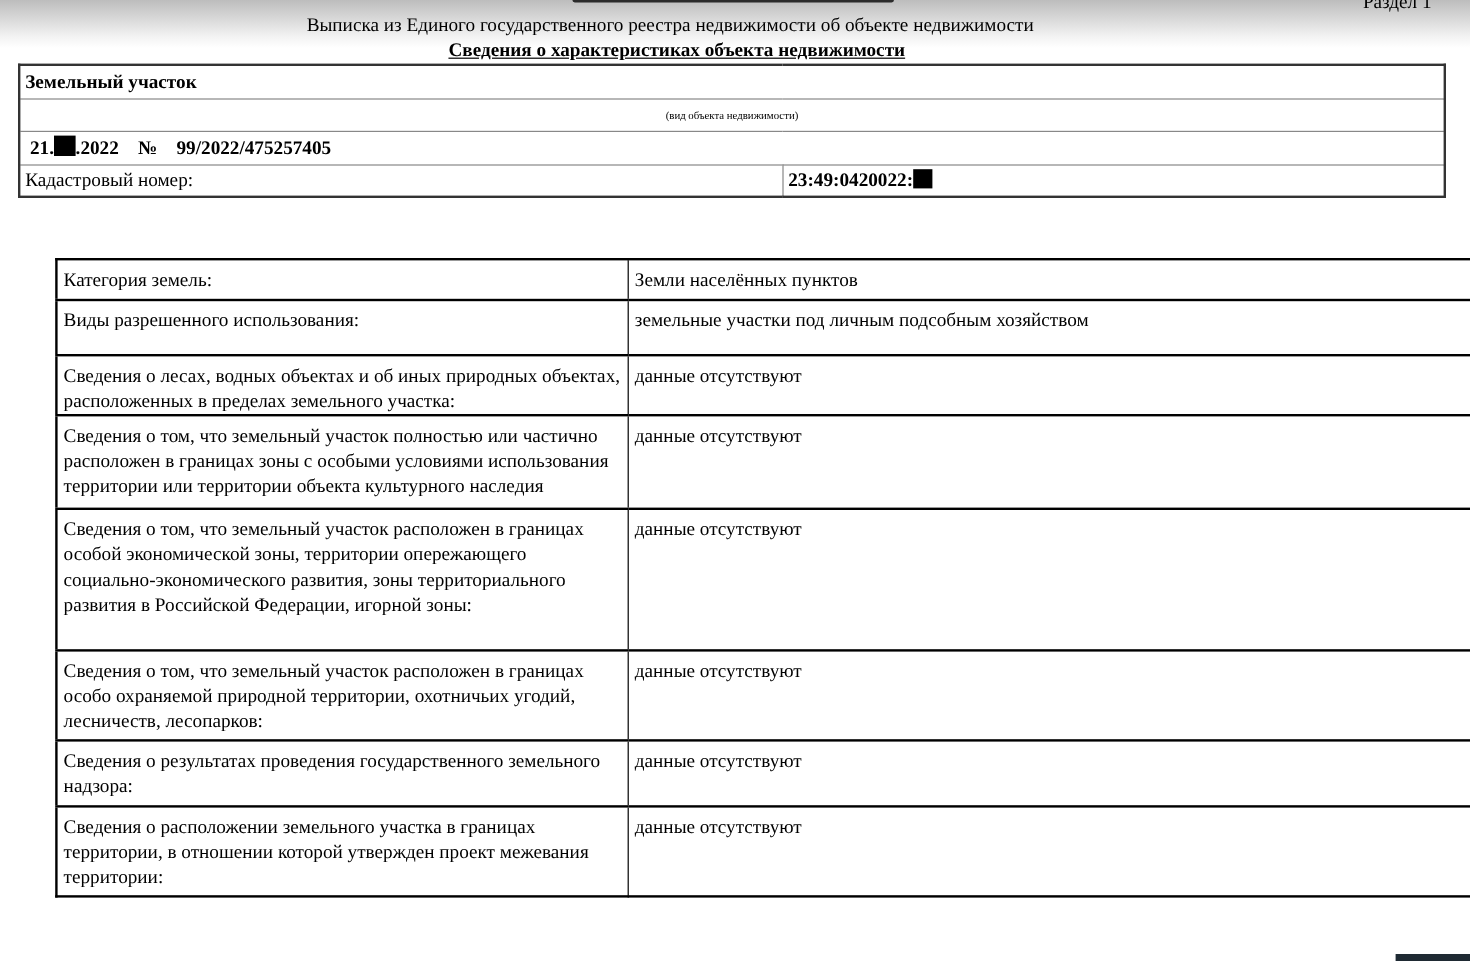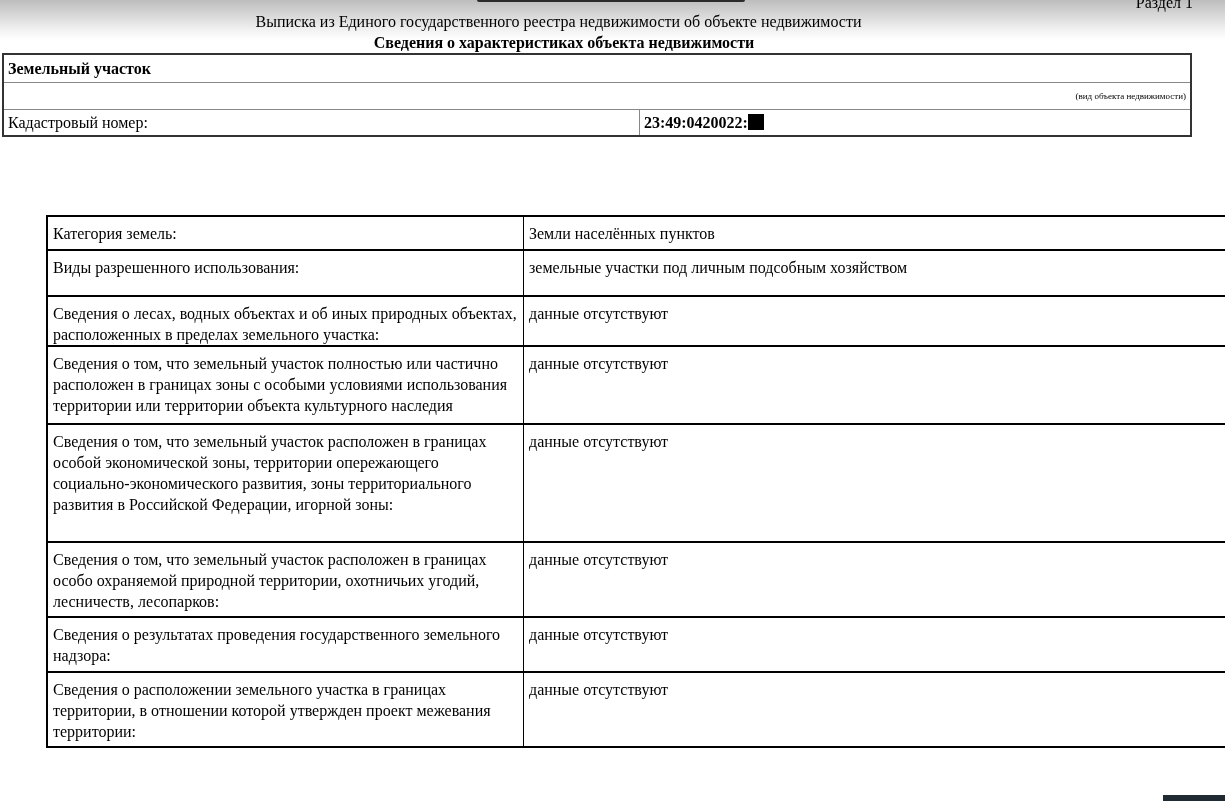--- a/index.html
+++ b/index.html
@@ -26,7 +26,7 @@
   }
   .title2 {
     position: absolute; left: 0; width: 1128px; top: 33px; text-align: center;
-    font-size: 16px; line-height: 19px; font-weight: bold;
+    font-size: 16px; line-height: 19px; font-weight: bold; text-decoration: underline;
   }
   table { border-collapse: collapse; position: absolute; }
   td { font-size: 16px; line-height: 21px; vertical-align: top; padding: 0 4px; }

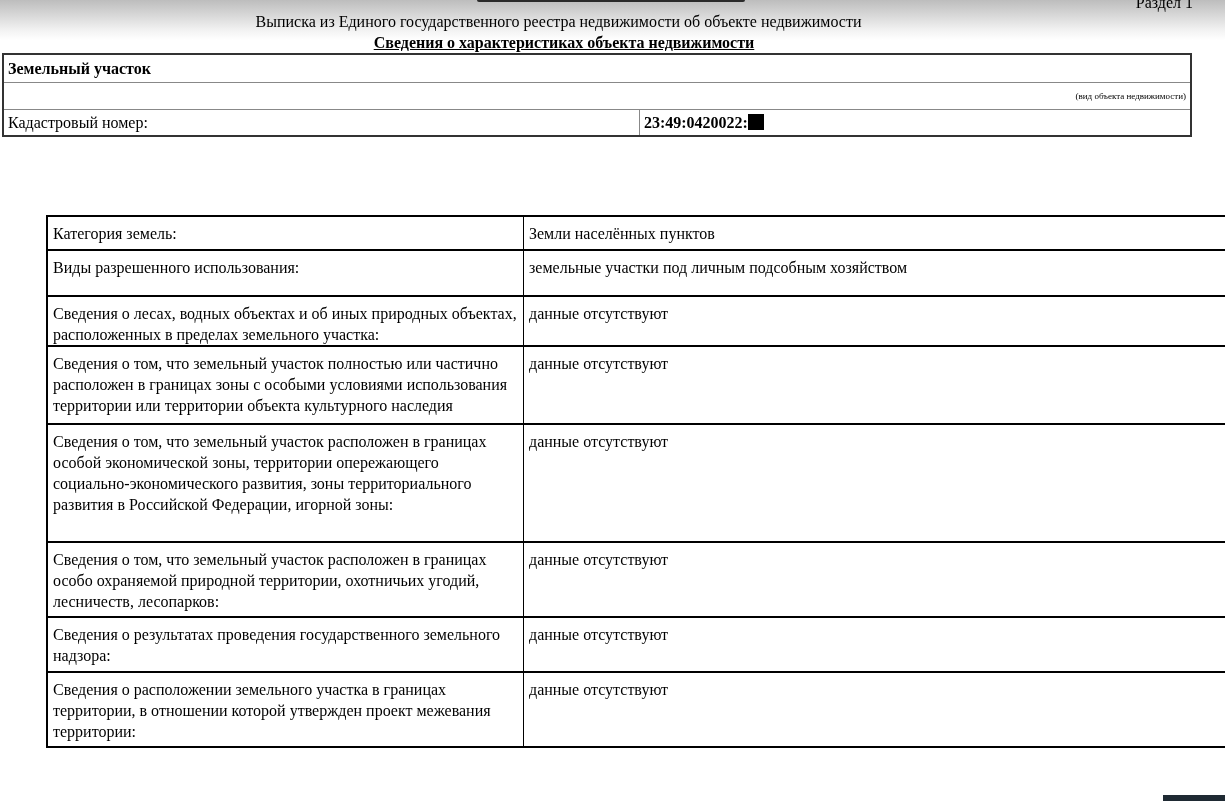--- a/index.html
+++ b/index.html
@@ -32,7 +32,7 @@
   td { font-size: 16px; line-height: 21px; vertical-align: top; padding: 0 4px; }
 
   
-  .hdr { left: 2px; top: 53px; width: 1190px; border: 2px solid #333; padding-left: 37px; }
+  .hdr { left: 15px; top: 53px; width: 1190px; border: 2px solid #333; padding-left: 37px; }
   .hdr td { border: 1px solid #888; }
   .hdr .r1 td { height: 27px; vertical-align: middle; font-weight: bold; }
   .hdr .r2 td { height: 26px; vertical-align: middle; text-align: right; font-size: 9px; line-height: 10px; }

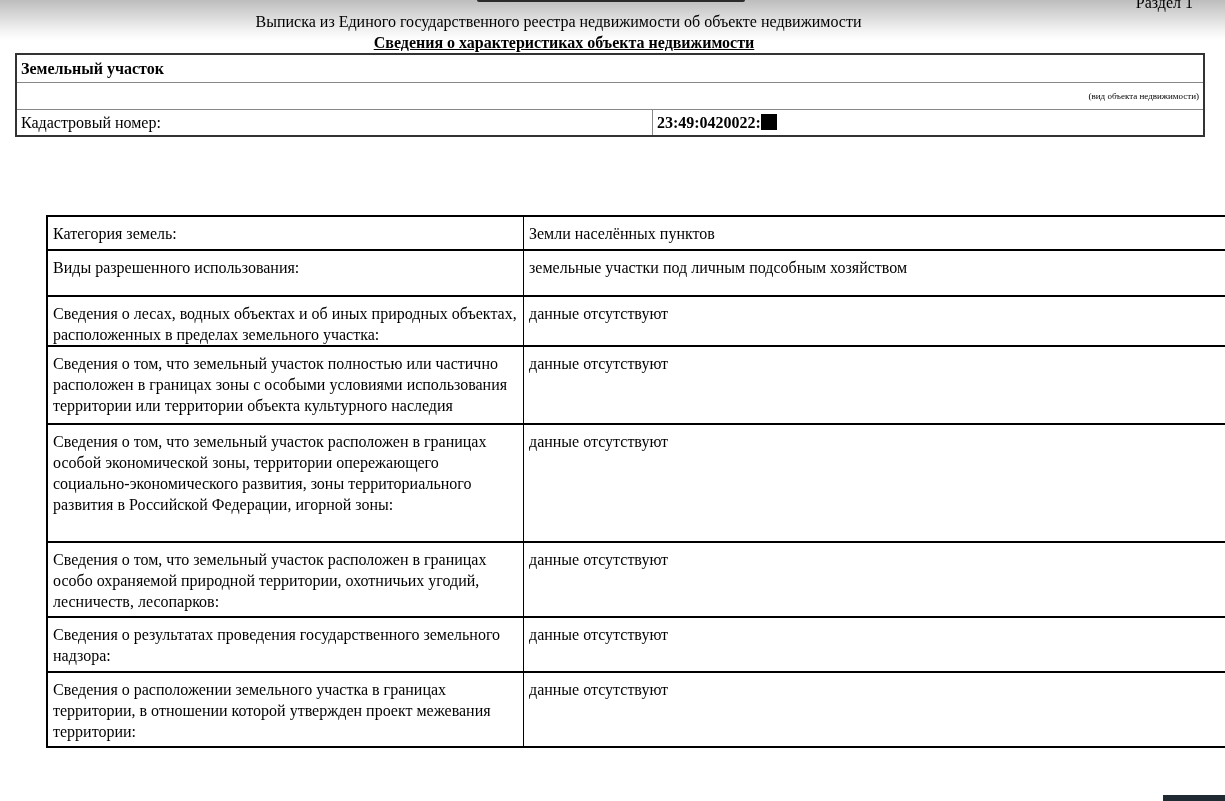--- a/index.html
+++ b/index.html
@@ -35,7 +35,7 @@
   .hdr { left: 15px; top: 53px; width: 1190px; border: 2px solid #333; padding-left: 37px; }
   .hdr td { border: 1px solid #888; }
   .hdr .r1 td { height: 27px; vertical-align: middle; font-weight: bold; }
-  .hdr .r2 td { height: 26px; vertical-align: middle; text-align: right; font-size: 9px; line-height: 10px; }
+  .hdr .r2 td { height: 26px; vertical-align: middle; text-align: center; font-size: 9px; line-height: 10px; }
   .hdr .r3 td { height: 26px; vertical-align: middle; }
   .hdr .r4 td { height: 27px; vertical-align: middle; font-weight: bold; }
   .hdr .r5 td { height: 25px; vertical-align: middle; }

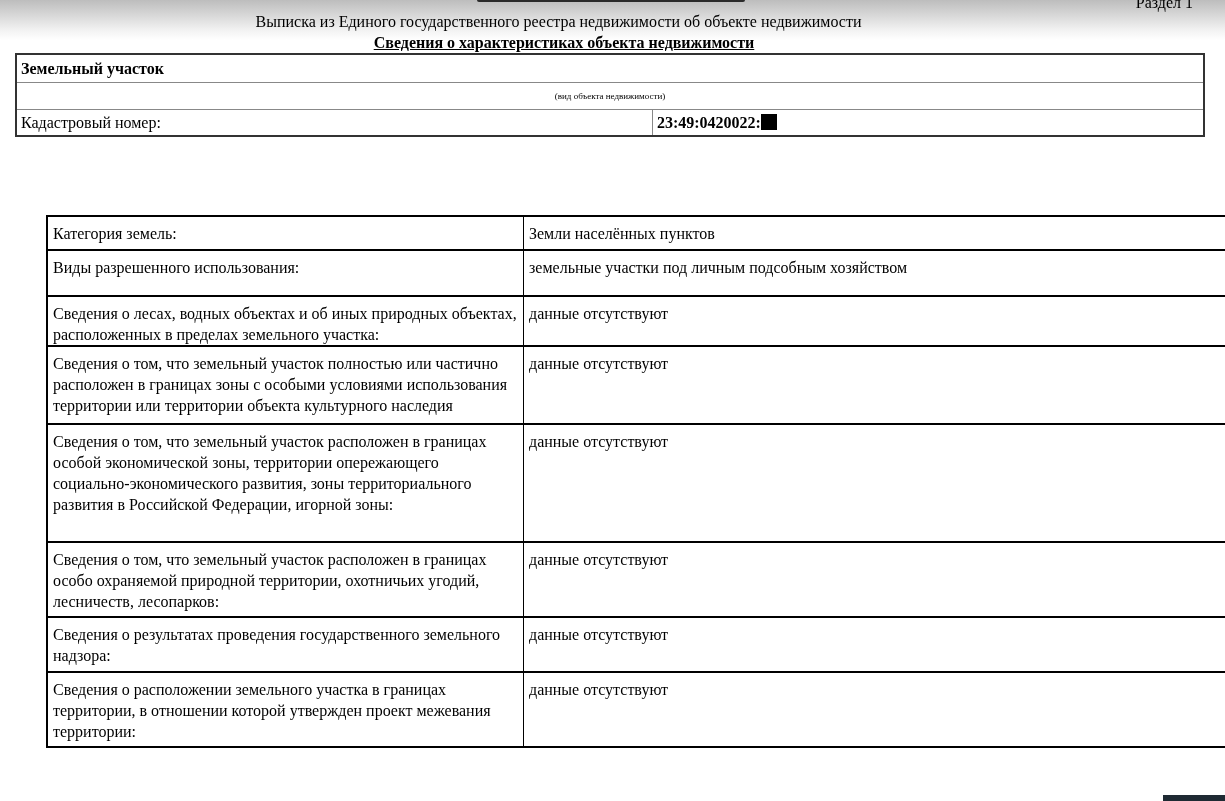--- a/index.html
+++ b/index.html
@@ -71,6 +71,9 @@
   <tr class="r2">
     <td colspan="4">(вид объекта недвижимости)</td>
   </tr>
+  <tr class="r4">
+    <td colspan="4">&nbsp;<span>21.</span><span class="redact"></span><span>.2022</span>&nbsp;&nbsp;&nbsp;&nbsp;<span>№</span>&nbsp;&nbsp;&nbsp;&nbsp;<span>99/2022/475257405</span></td>
+  </tr>
   <tr class="r5">
     <td colspan="2" style="border-right:1px solid #888">Кадастровый номер:</td>
     <td colspan="2" style="font-weight:bold"><span>23:49:0420022:</span><span class="redact sm"></span></td>

